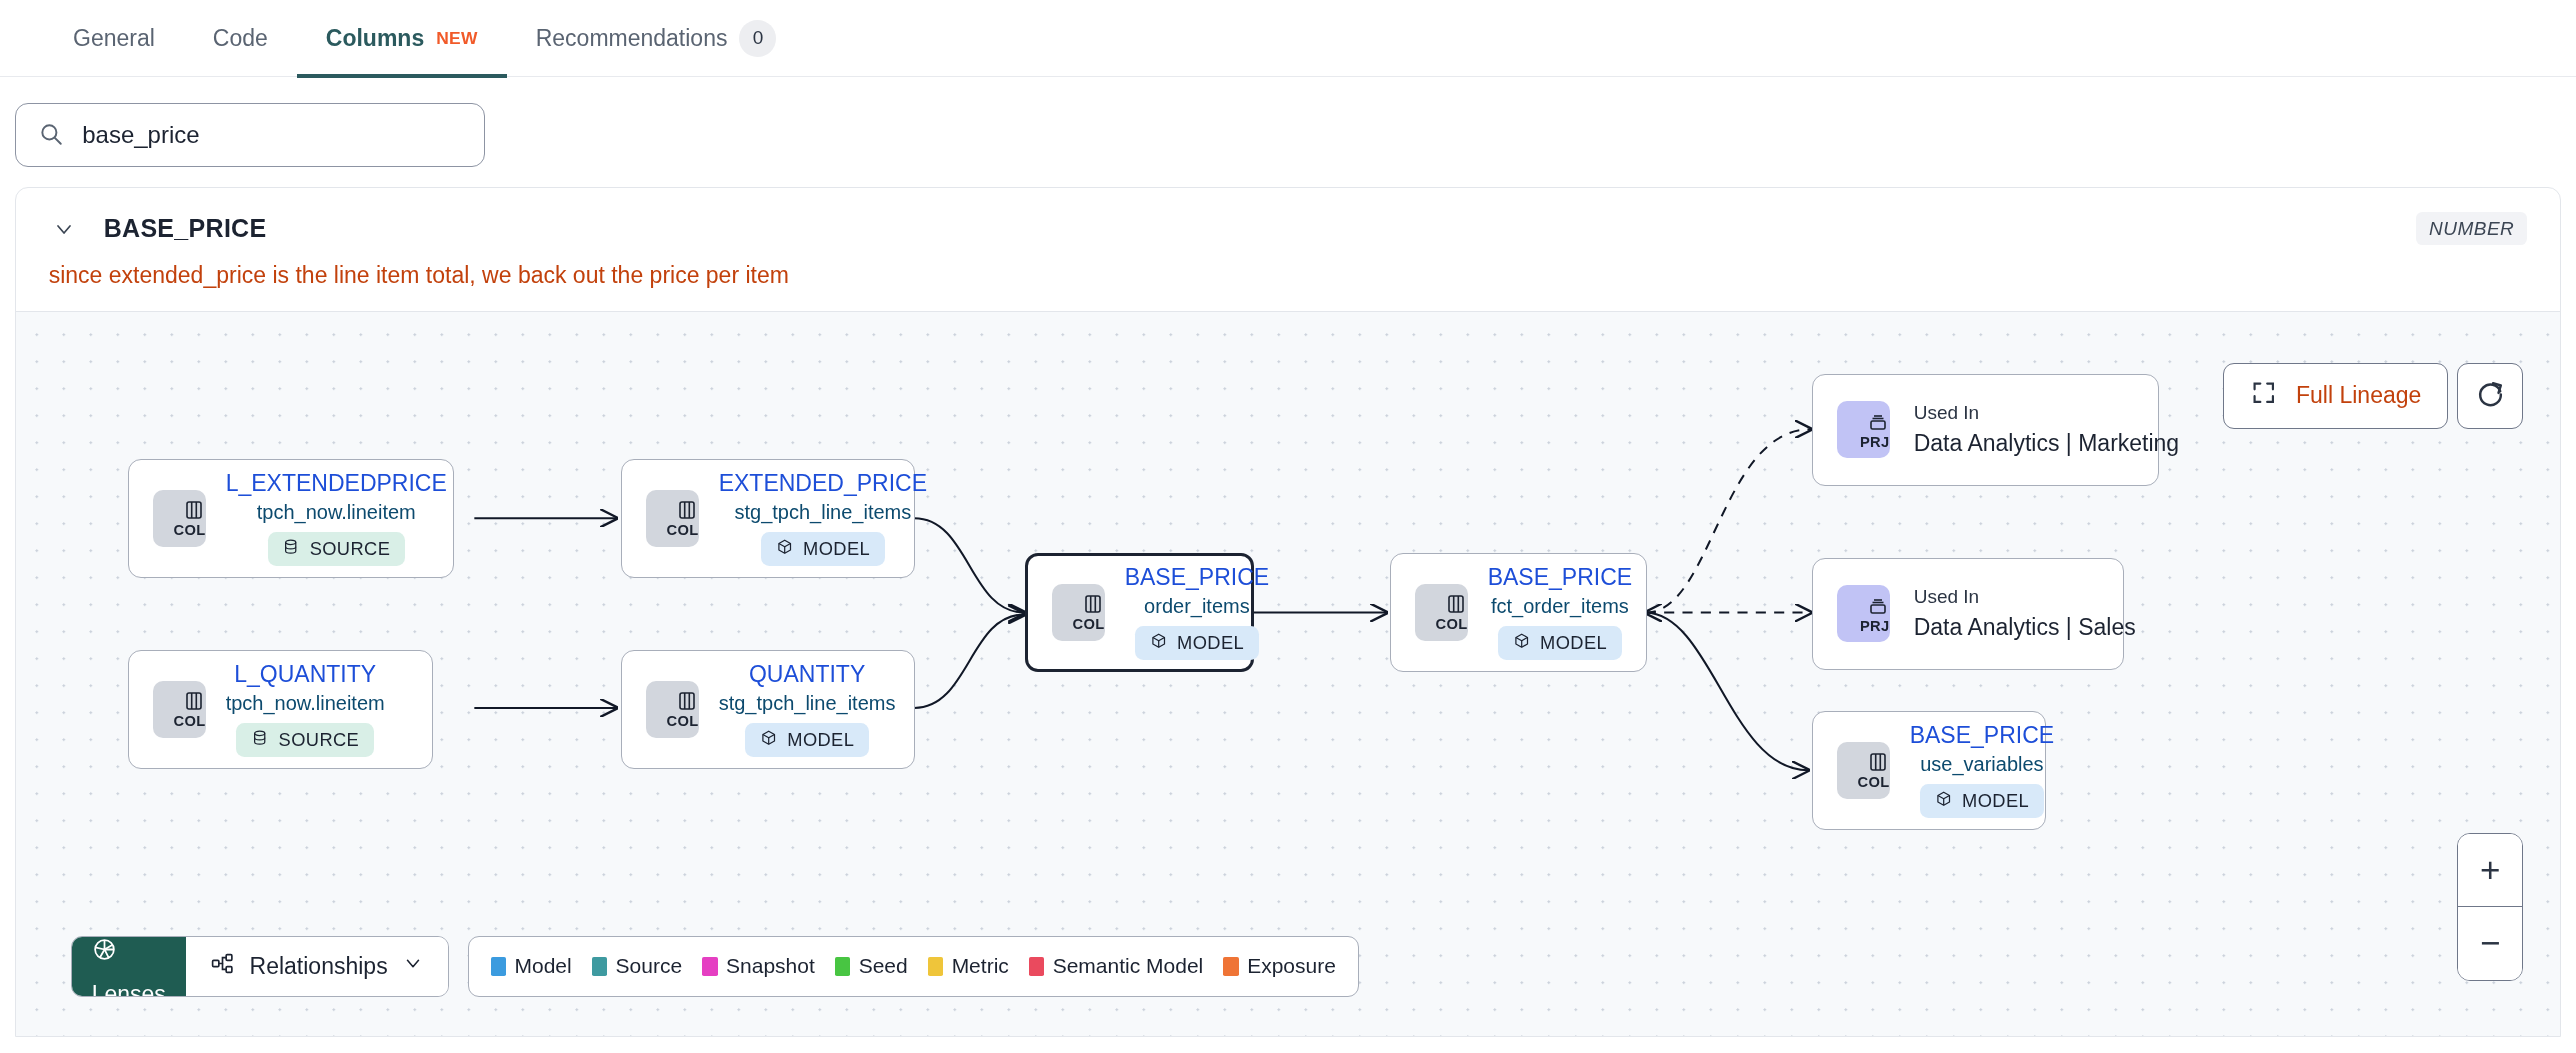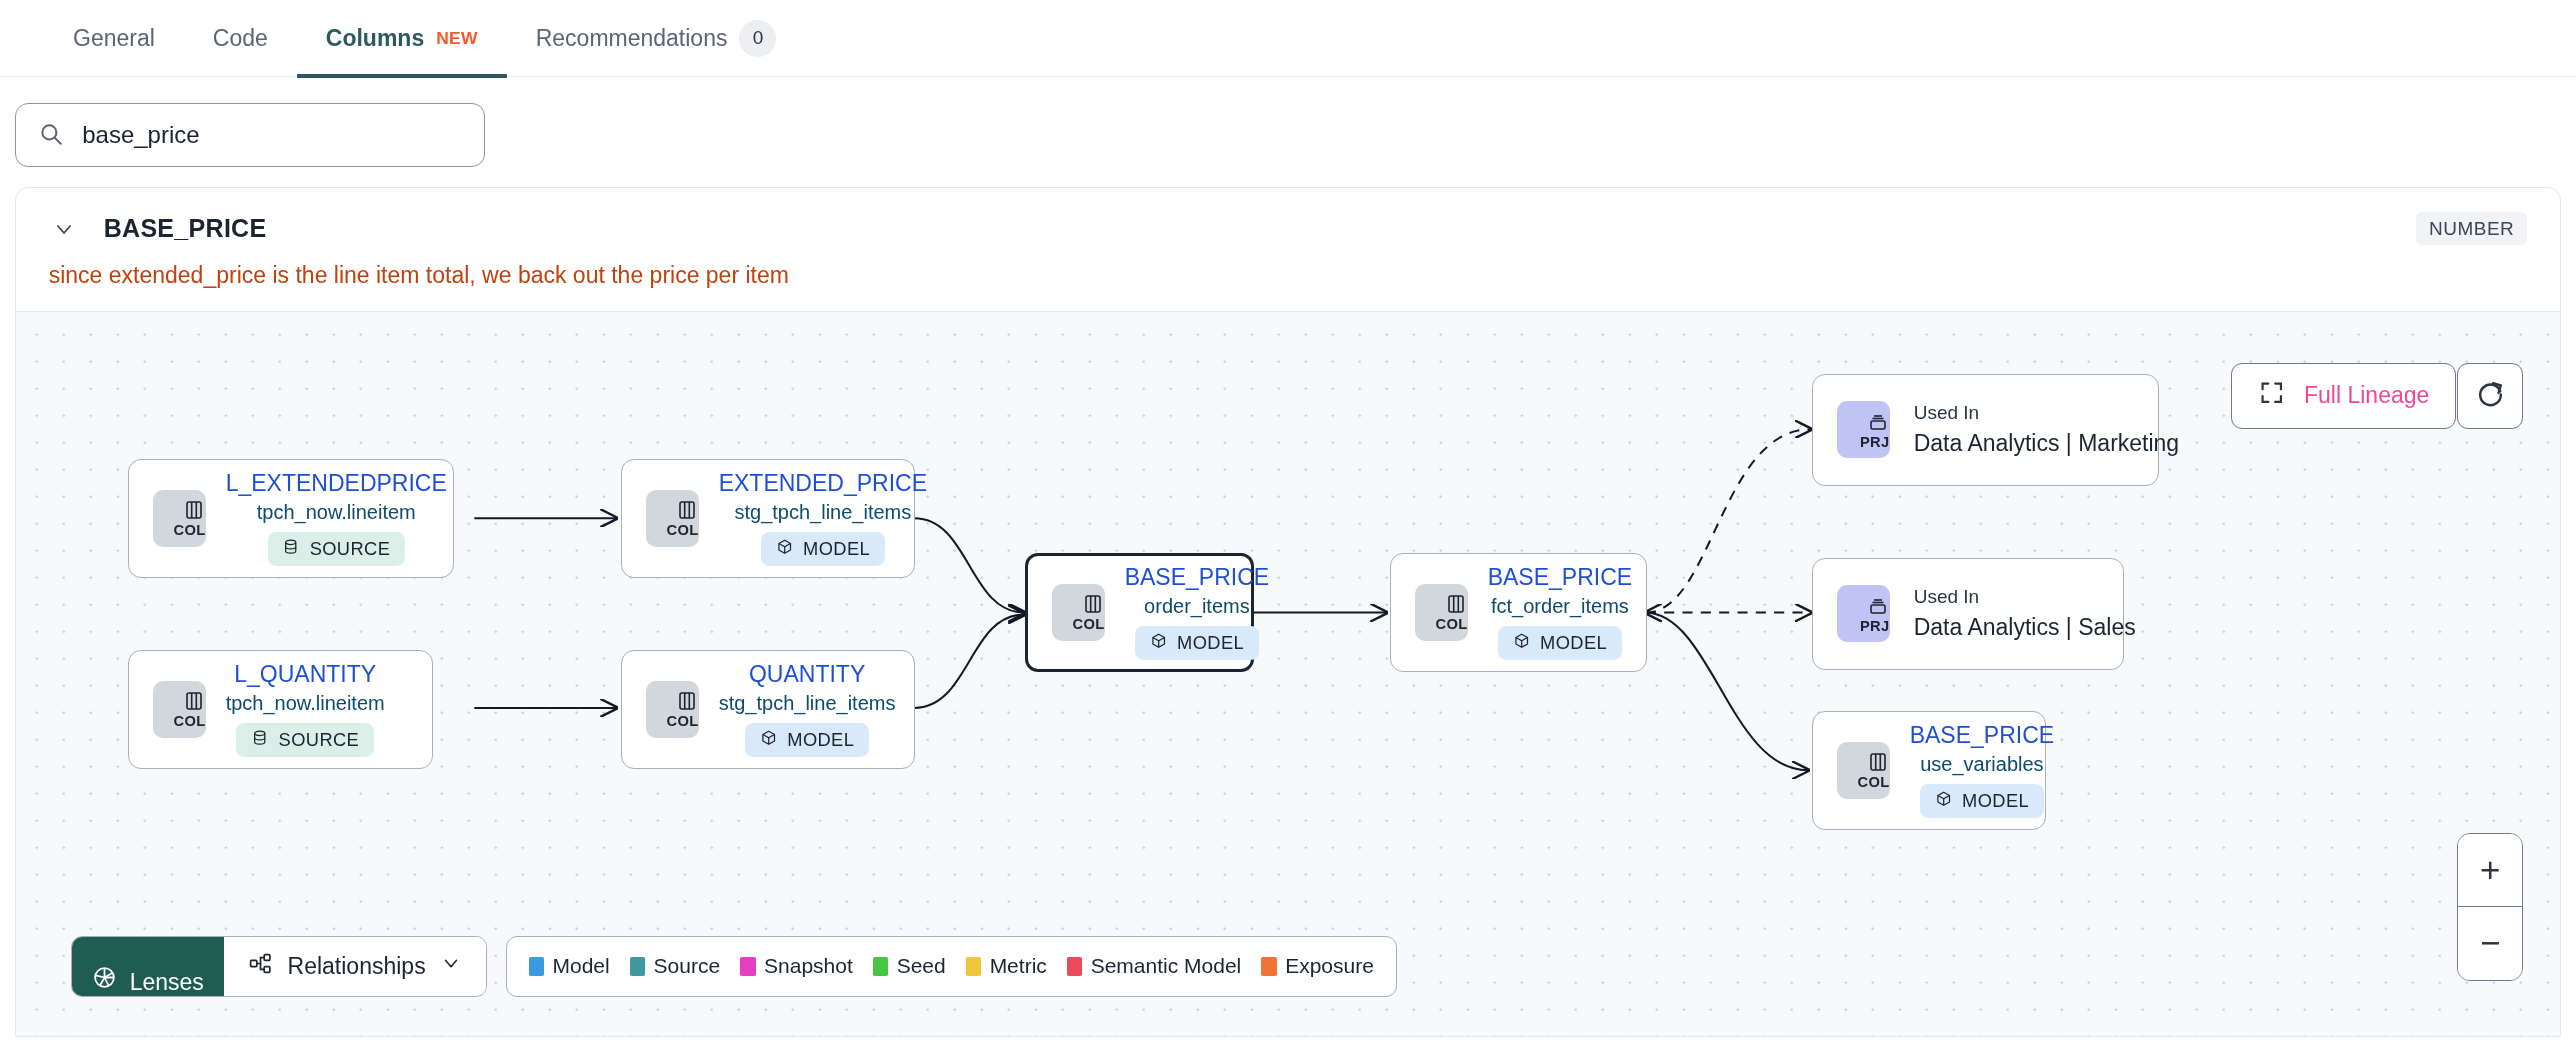--- a/index.html
+++ b/index.html
@@ -121,6 +121,7 @@
     padding: 5.5px 13px;
     border-radius: 6.4px;
     letter-spacing: 0.5px;
+    font-style: italic;
   }
   .col-desc {
     padding: 11px 33px 22px 33px;

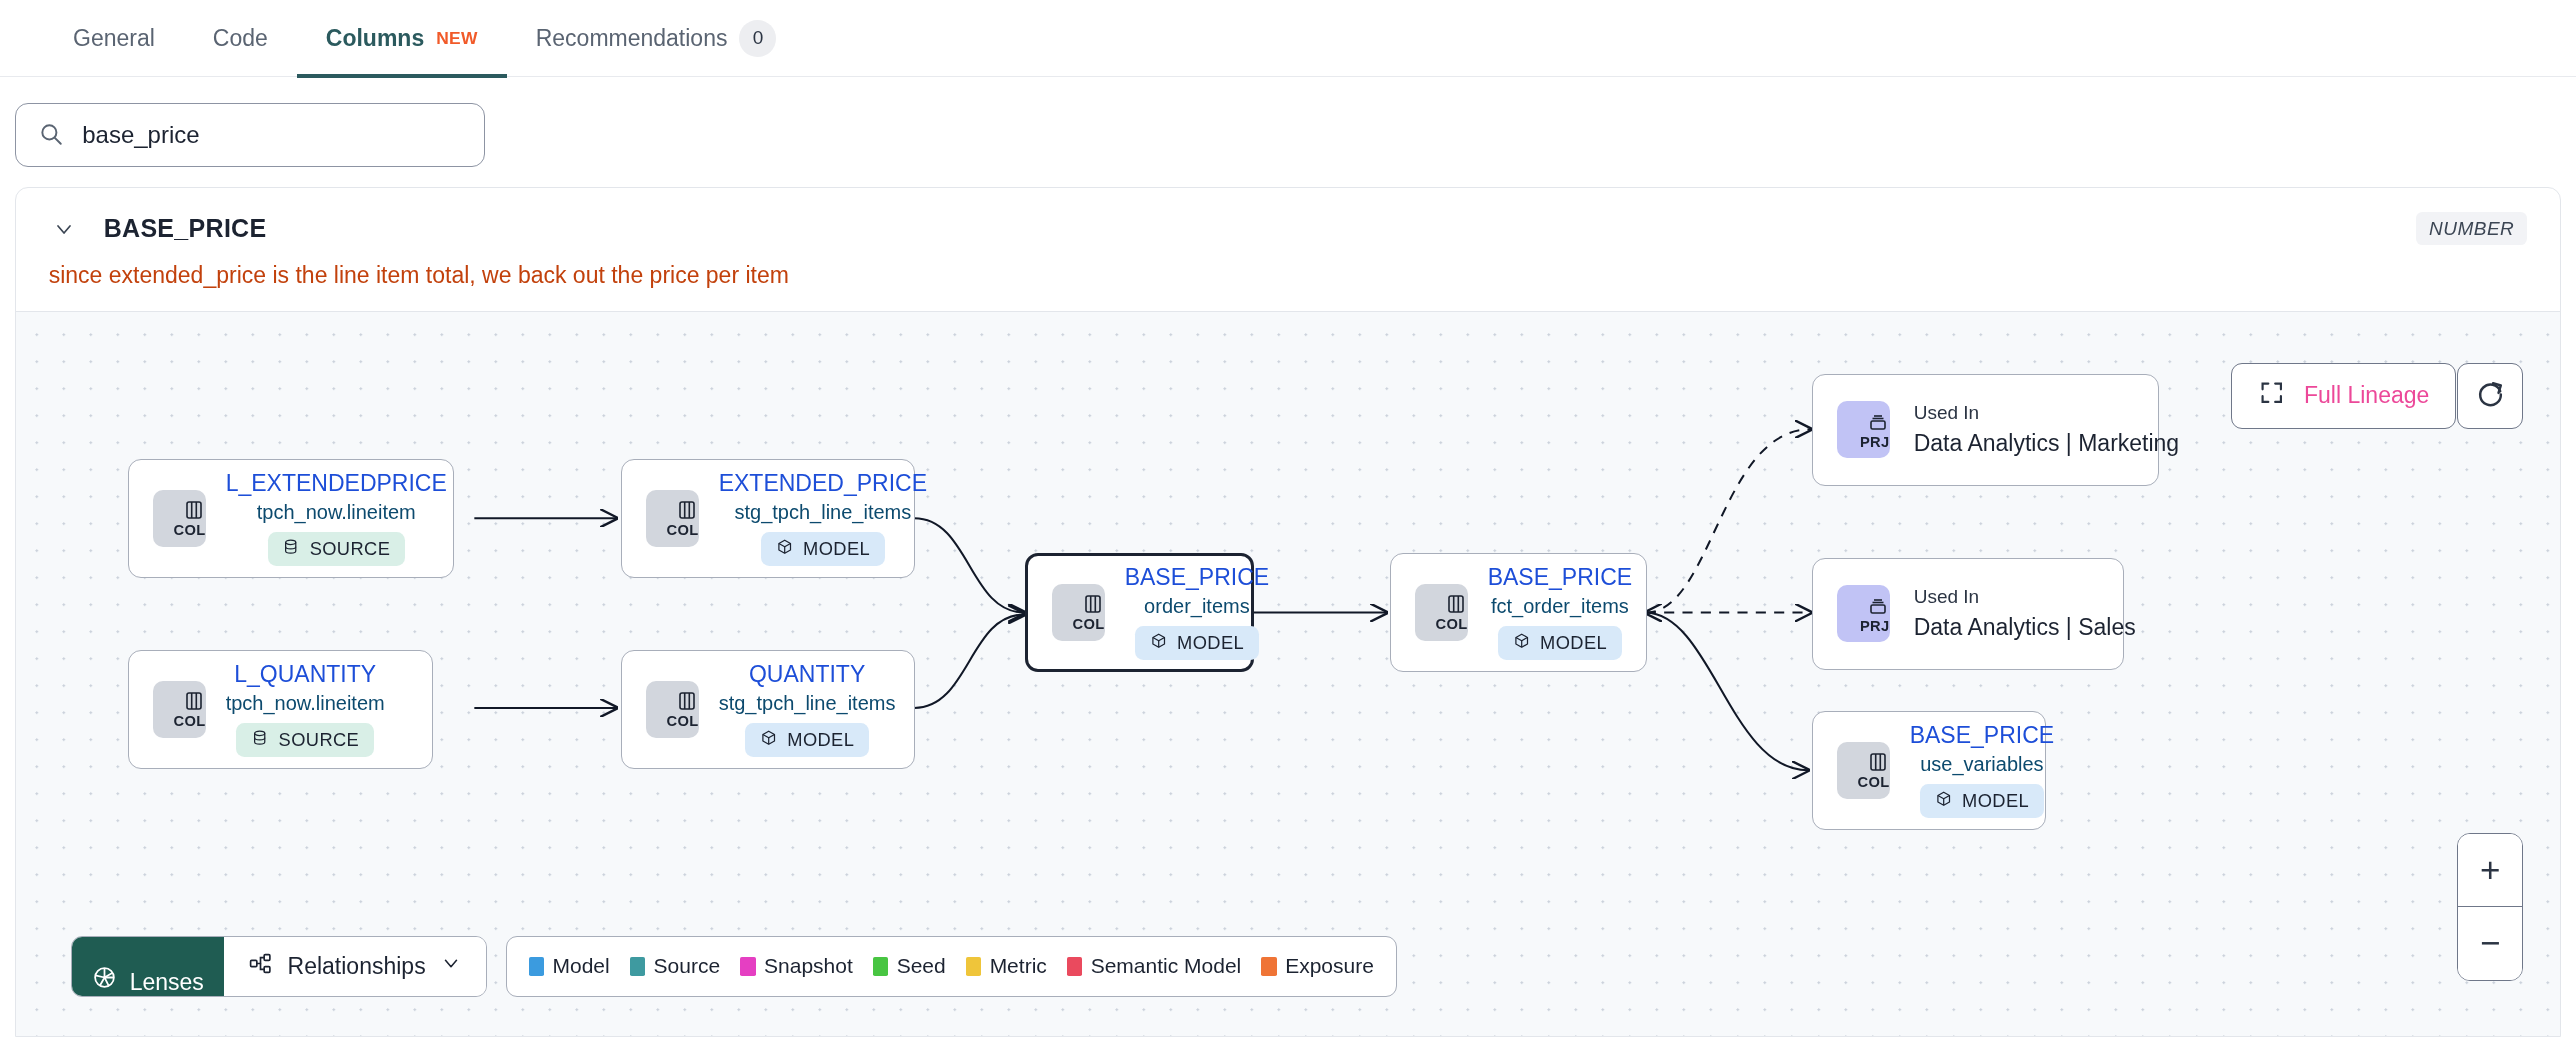--- a/index.html
+++ b/index.html
@@ -224,7 +224,7 @@
   
   .full-lineage {
     position: absolute;
-    top: 51px; right: 104px;
+    top: 51px; right: 112px;
     height: 66px;
     display: flex;
     align-items: center;
@@ -234,7 +234,7 @@
     border: 1.8px solid #6f7789;
     border-radius: 11px;
     font-size: 23px;
-    color: #ec4899;
+    color: #c2410c;
     cursor: pointer;
   }
   .refresh-btn {

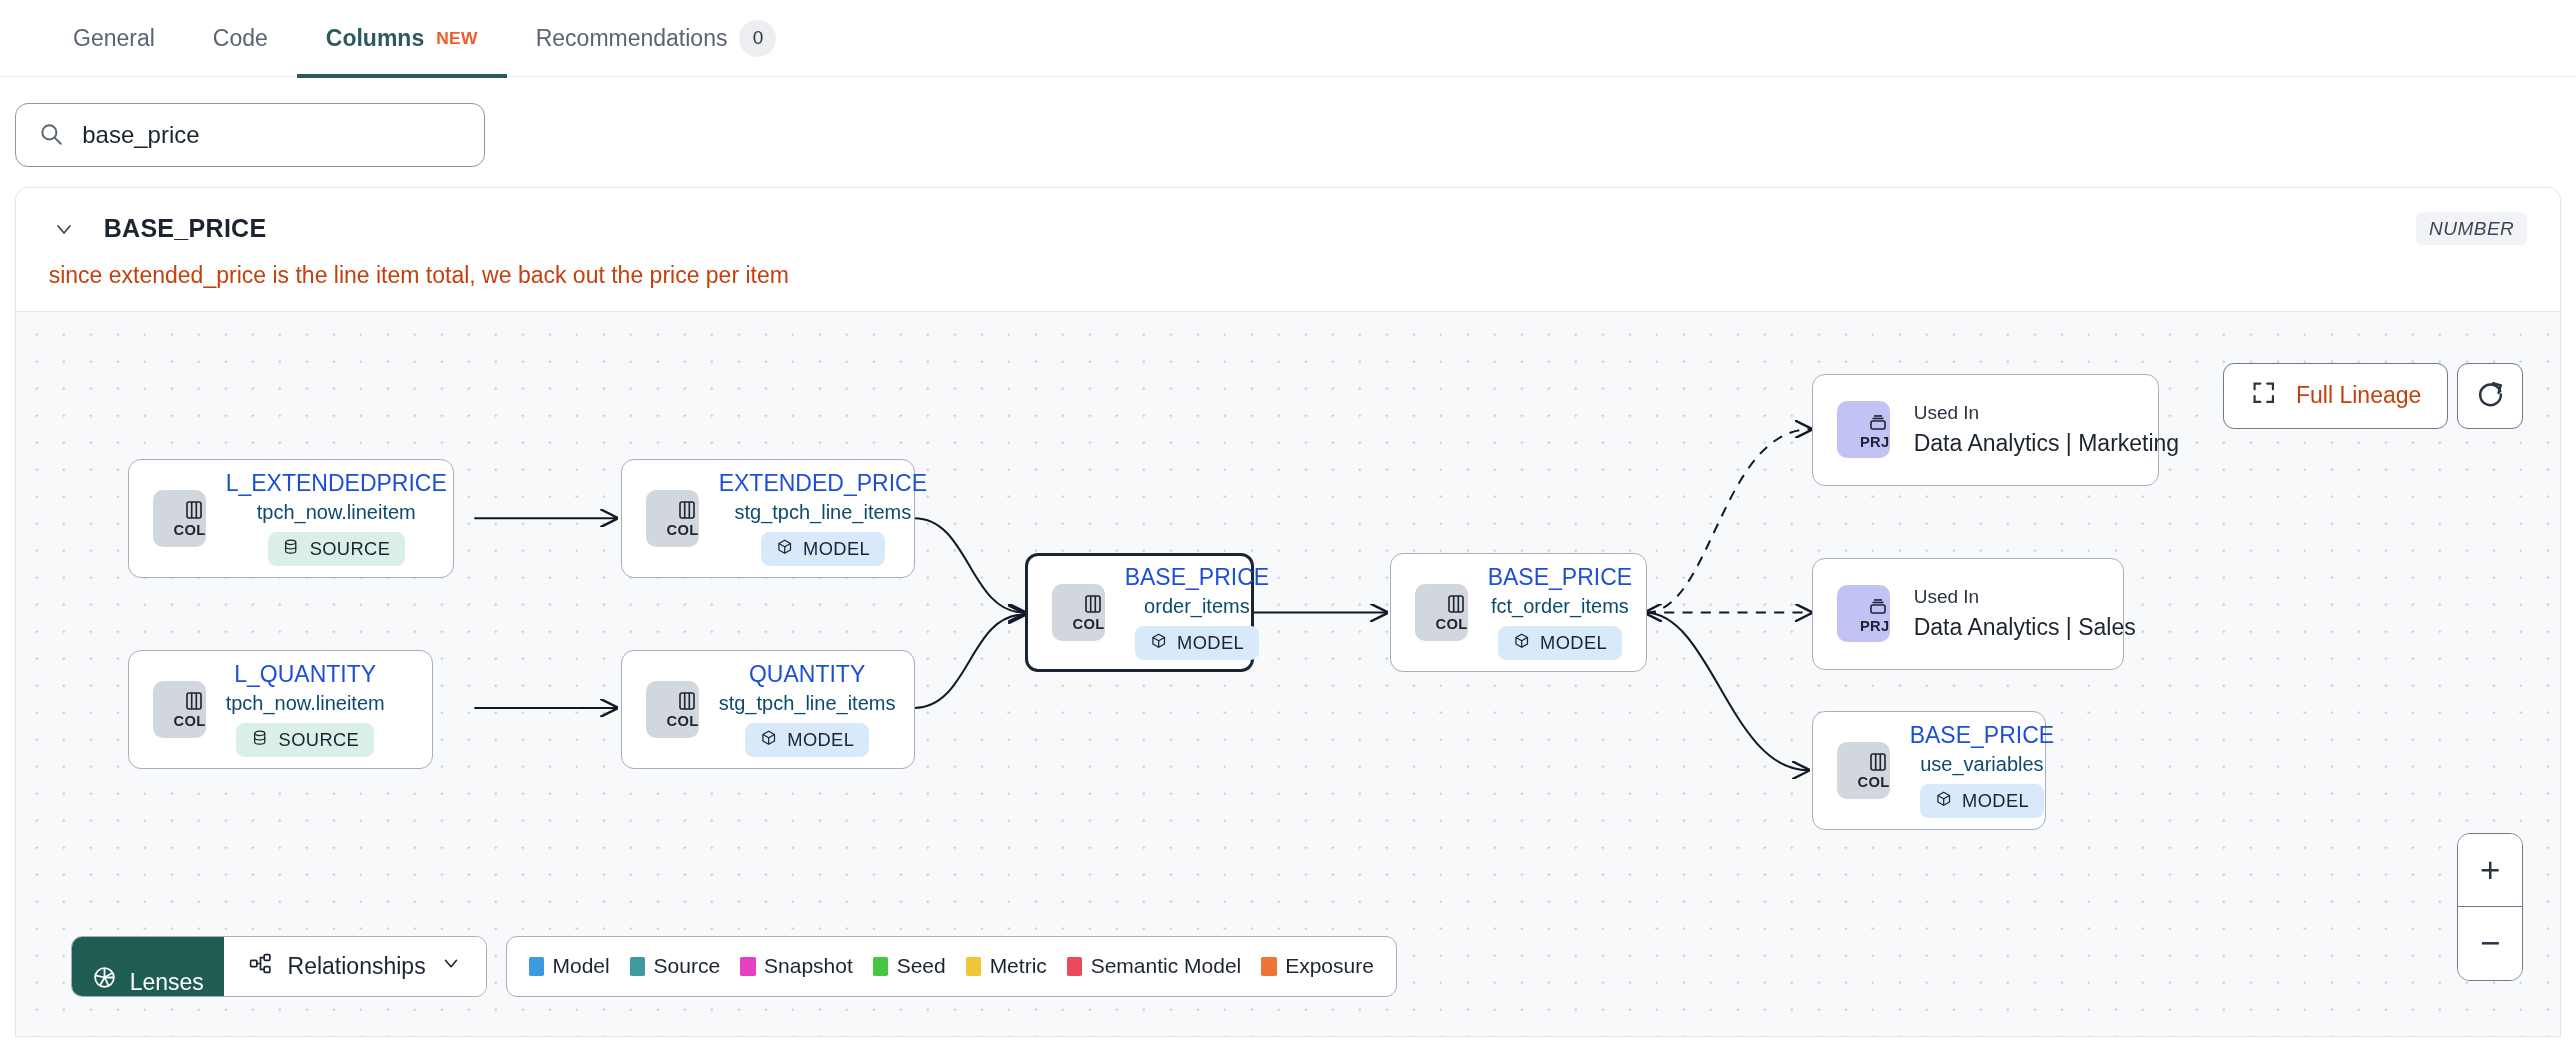--- a/index.html
+++ b/index.html
@@ -289,11 +289,12 @@
     background: #1f5c52;
     color: #fff;
     display: flex;
-    align-items: flex-end;
+    align-items: flex-start;
     gap: 13px;
     padding: 0 20px;
     font-size: 23px;
     cursor: pointer;
+    flex-direction: column;
   }
   .rel-btn {
     background: #fff;

